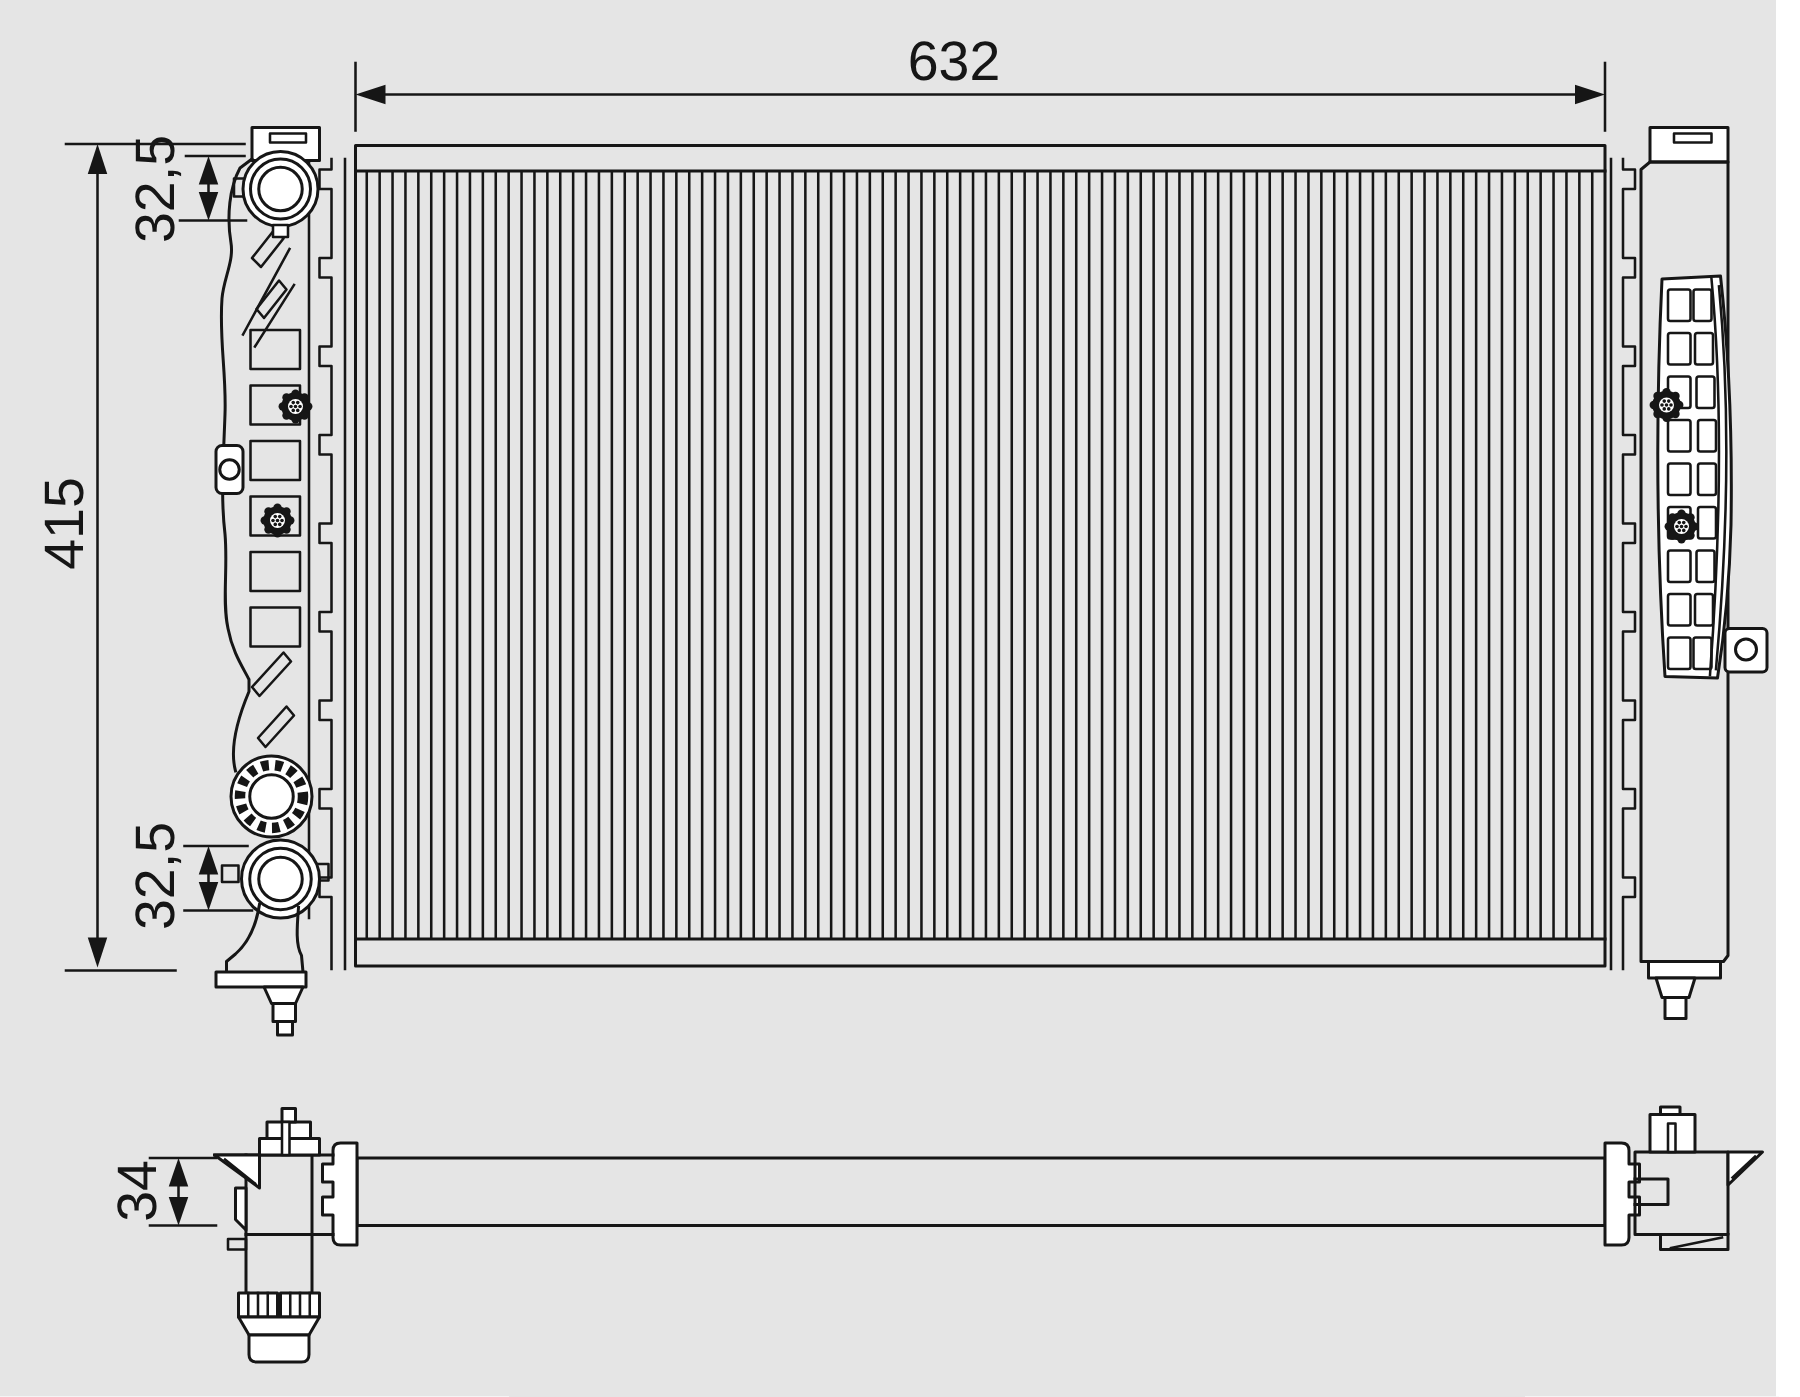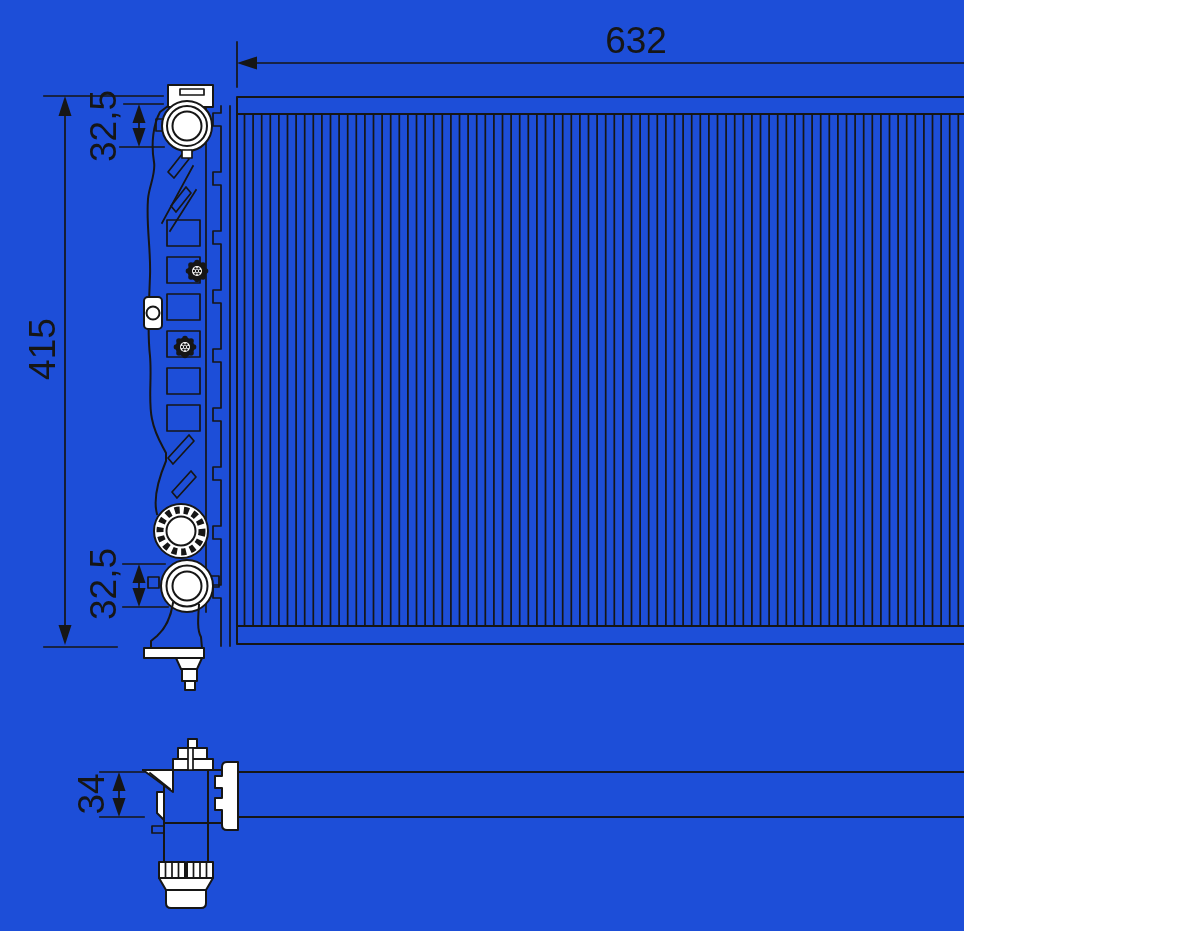--- a/index.html
+++ b/index.html
@@ -3,7 +3,7 @@
 <meta charset="utf-8">
 <style>
   html,body{margin:0;padding:0;background:#ffffff;}
-  .canvas{position:relative;width:964px;height:931px;background:#1d4ed8;overflow:hidden;
+  .canvas{position:relative;width:1184px;height:931px;background:#e5e5e5;overflow:hidden;
           font-family:"Liberation Sans",sans-serif;text-decoration:underline;}
   svg{position:absolute;left:0;top:0;}
   .ln{stroke:#161616;stroke-width:2;fill:none;stroke-linejoin:round;stroke-linecap:square;}

